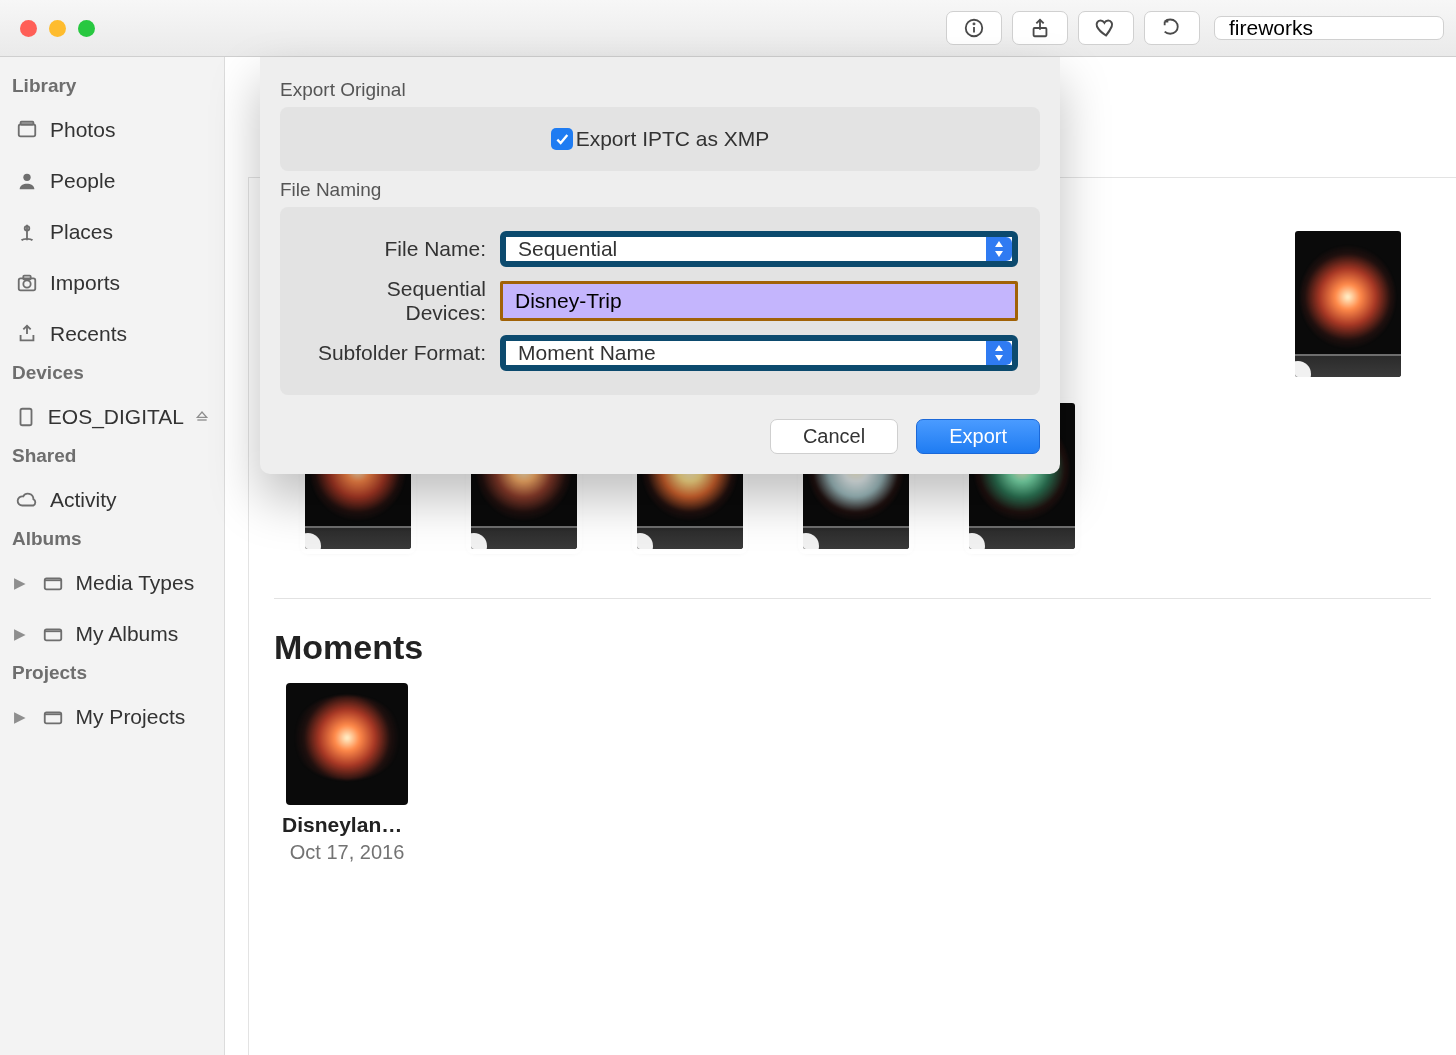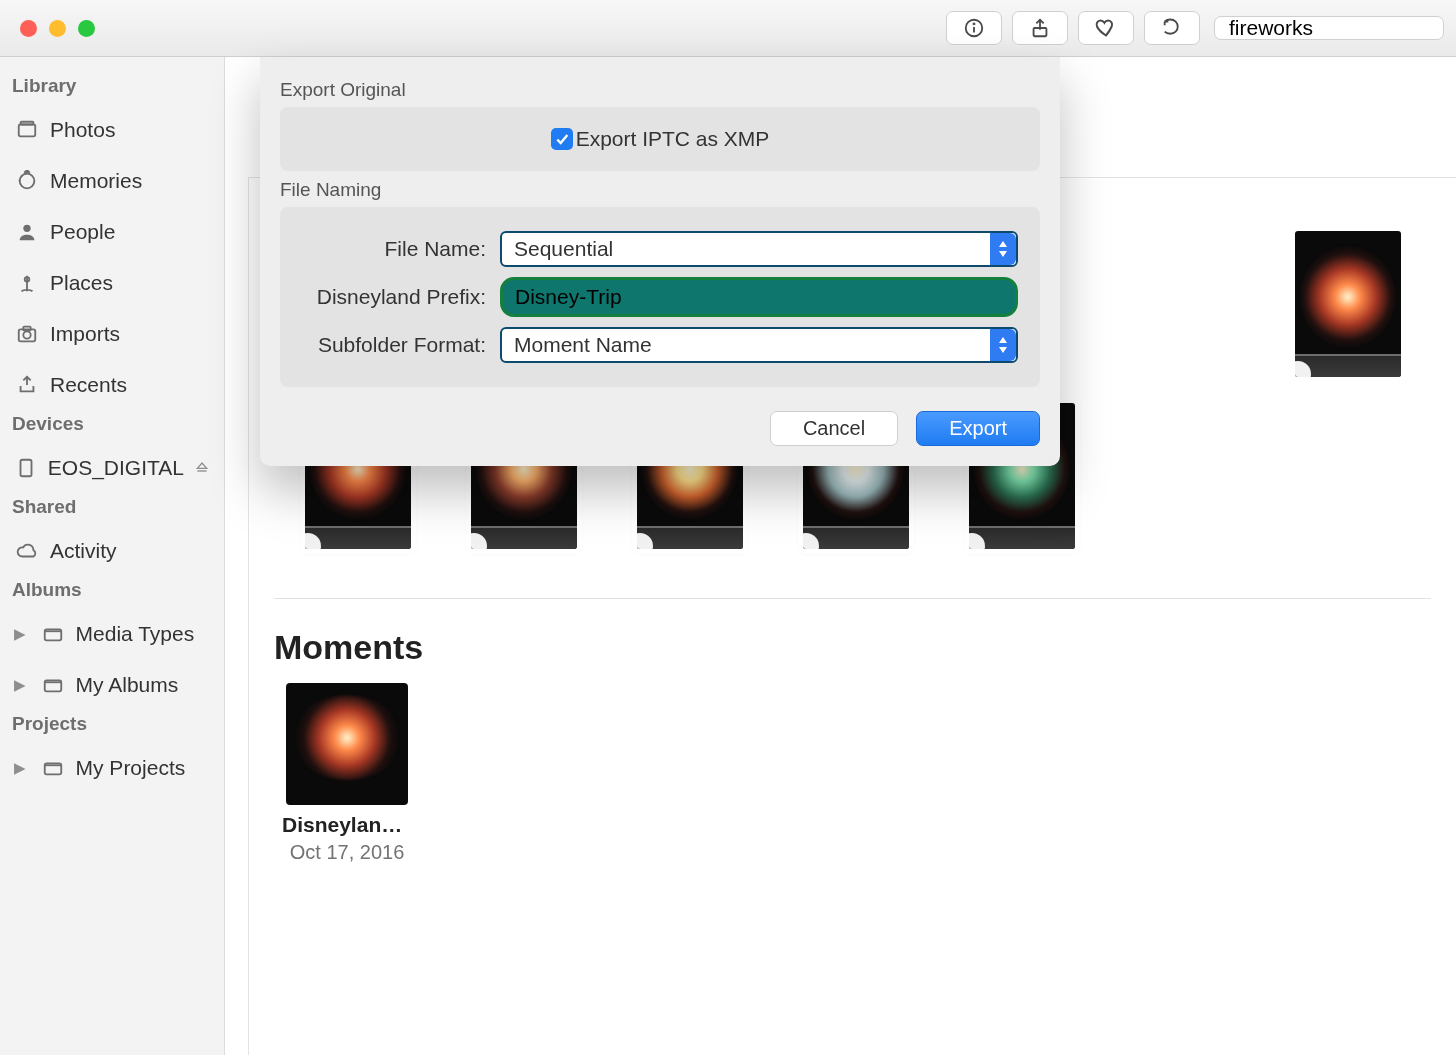--- a/index.html
+++ b/index.html
@@ -212,17 +212,6 @@
   </div>
   <div class="nav-item">
     <span class="icon">
-        <svg viewBox="0 0 24 24" fill="none" stroke="#6e6e6e" stroke-width="2">
-          <circle cx="12" cy="12" r="8"></circle>
-          <path d="M4 12a8 8 0 0 1 8-8" stroke-dasharray="2 3"></path>
-          <polyline points="12 3 12 0"></polyline>
-          <polyline points="9 3 12 0 15 3" fill="#6e6e6e"></polyline>
-        </svg>
-      </span>
-    <span class="label">Memories</span>
-  </div>
-  <div class="nav-item">
-    <span class="icon">
         <svg viewBox="0 0 24 24" fill="#6e6e6e">
           <circle cx="12" cy="8" r="4"></circle>
           <path d="M4 21c0-4 4-6 8-6s8 2 8 6z"></path>

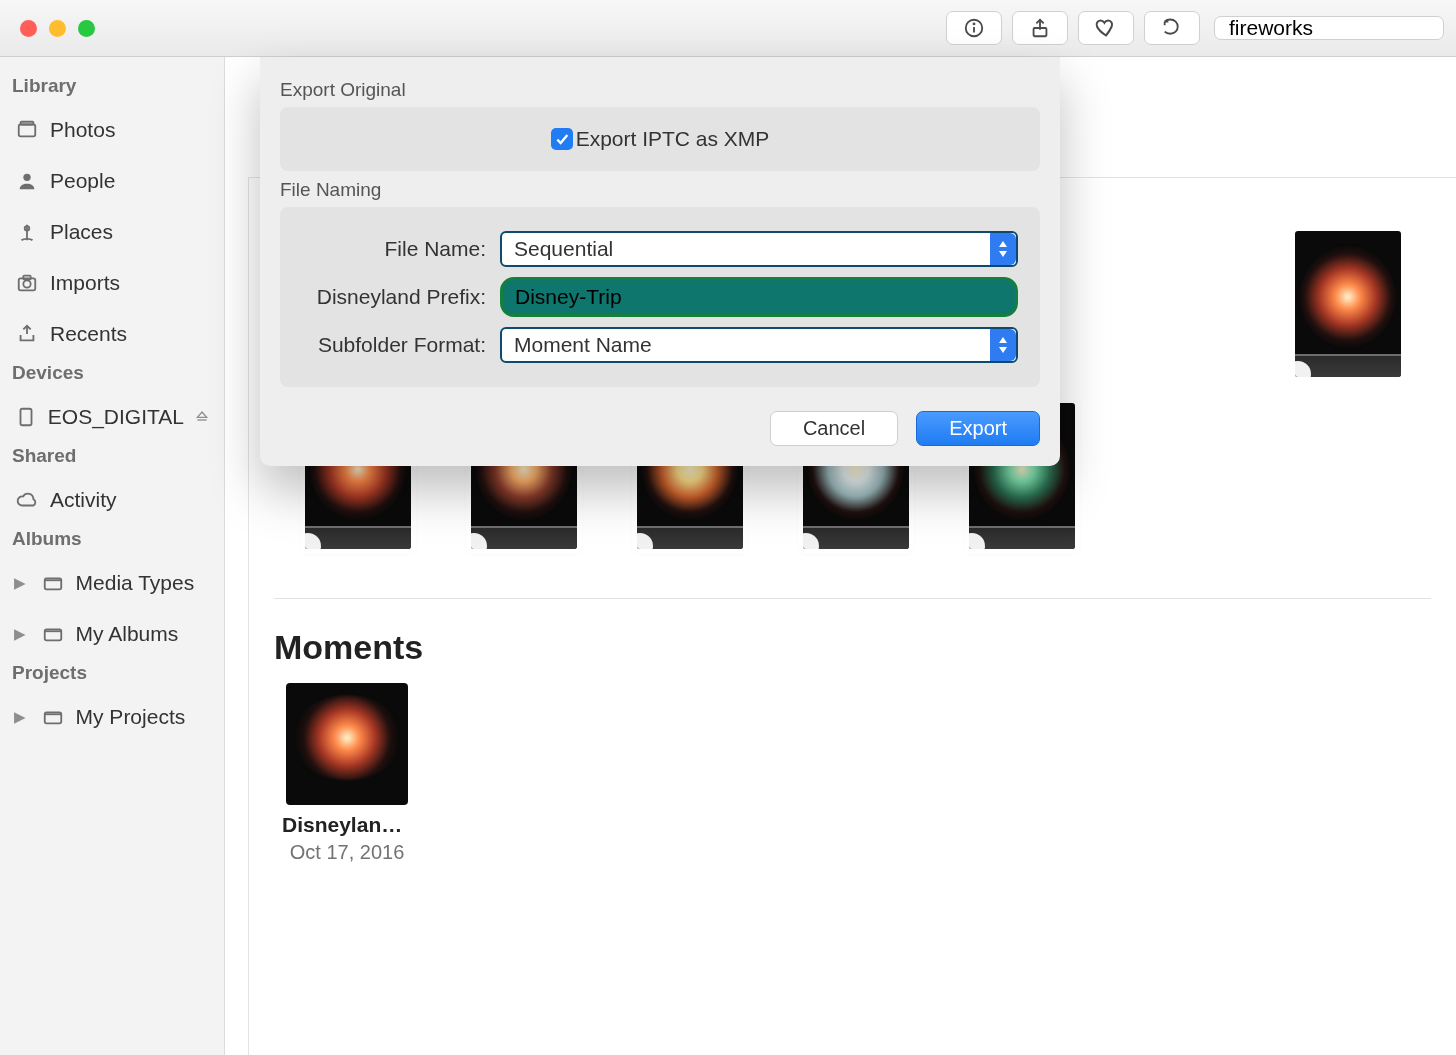--- a/index.html
+++ b/index.html
@@ -130,7 +130,7 @@
 }
 .checkbox svg { width:16px; height:16px; }
 .select-wrap {
-  flex:1; position:relative; background:#fff; border:2px solid #0c4a6e; border-radius:6px;
+  flex:1; position:relative; background:#fff; border:6px solid #0c4a6e; border-radius:6px;
   height:36px; display:flex; align-items:center; padding:0 12px;
 }
 .select-btn {

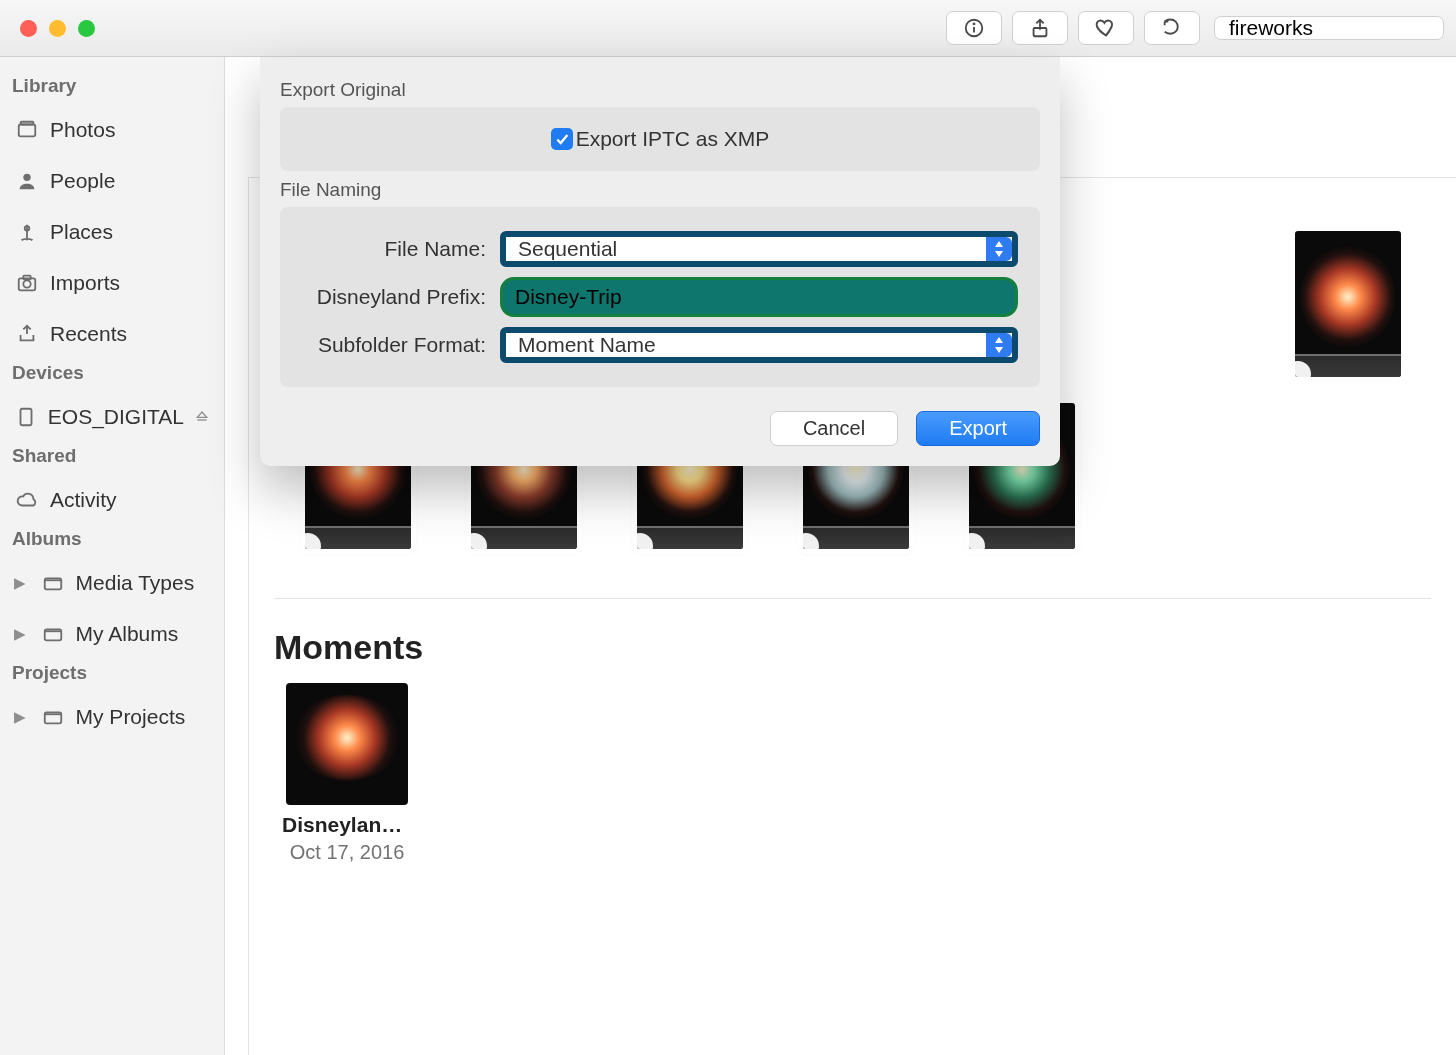--- a/index.html
+++ b/index.html
@@ -402,7 +402,7 @@
     </div>
 
     <div class="dlg-row">
-      <div class="lbl">Disneyland Prefix:</div>
+      <div class="lbl">Sequential Devices:</div>
       <input class="text-input" value="Disney-Trip" style="">
     </div>
 

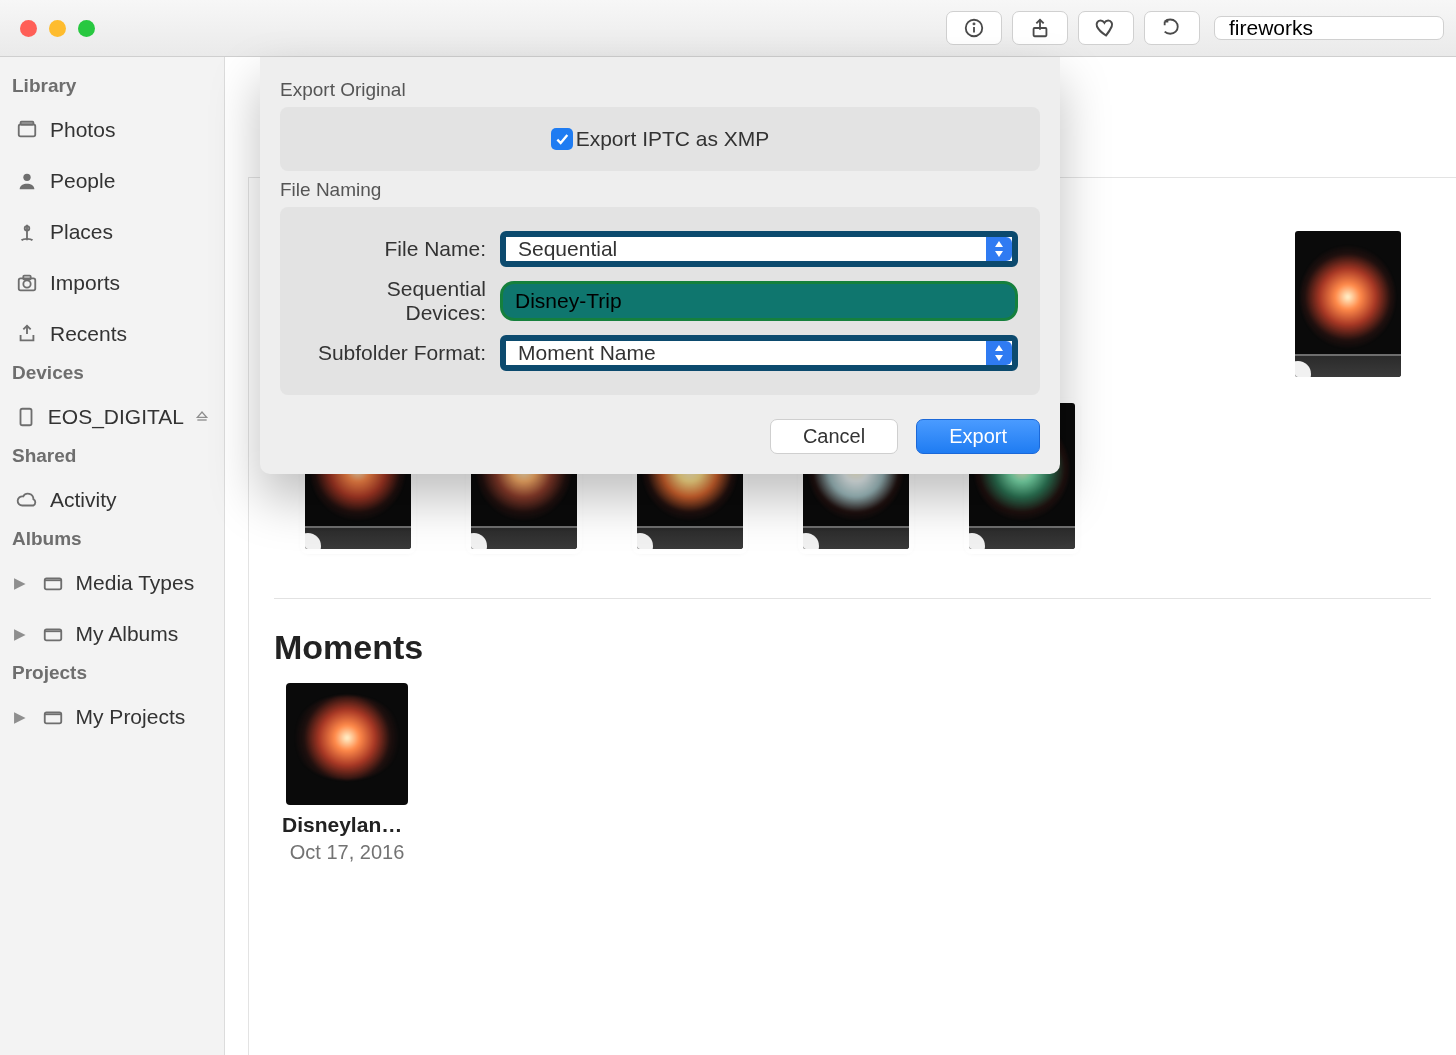--- a/index.html
+++ b/index.html
@@ -140,7 +140,7 @@
 }
 .select-btn svg { width:12px; height:18px; }
 .text-input {
-  flex:1; background:#0f766e; border:3px solid #15803d; border-radius:14px;
+  flex:1; background:#c4b5fd; border:3px solid #a16207; border-radius:2px;
   height:40px; padding:0 12px; font-size:21px; outline:none;
 }
 .dlg-buttons { display:flex; justify-content:flex-end; gap:18px; margin-top:24px; }

